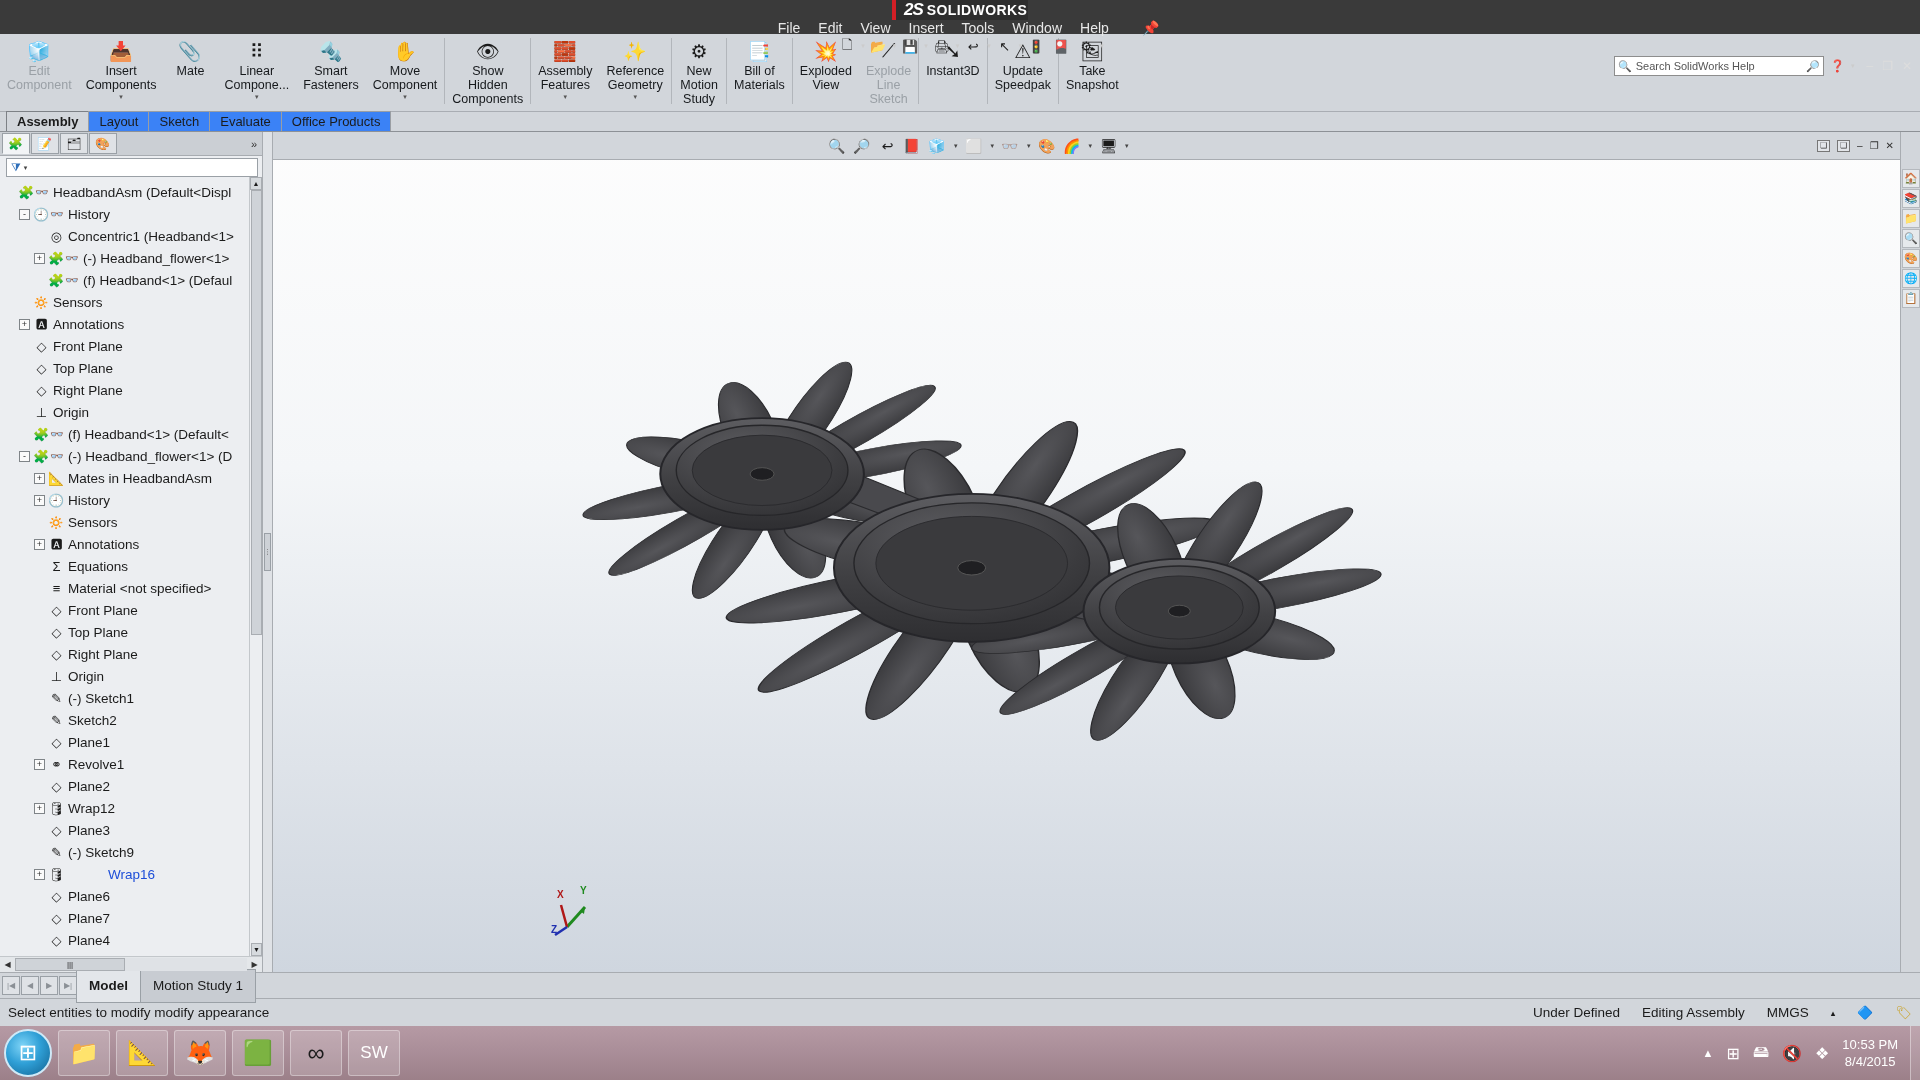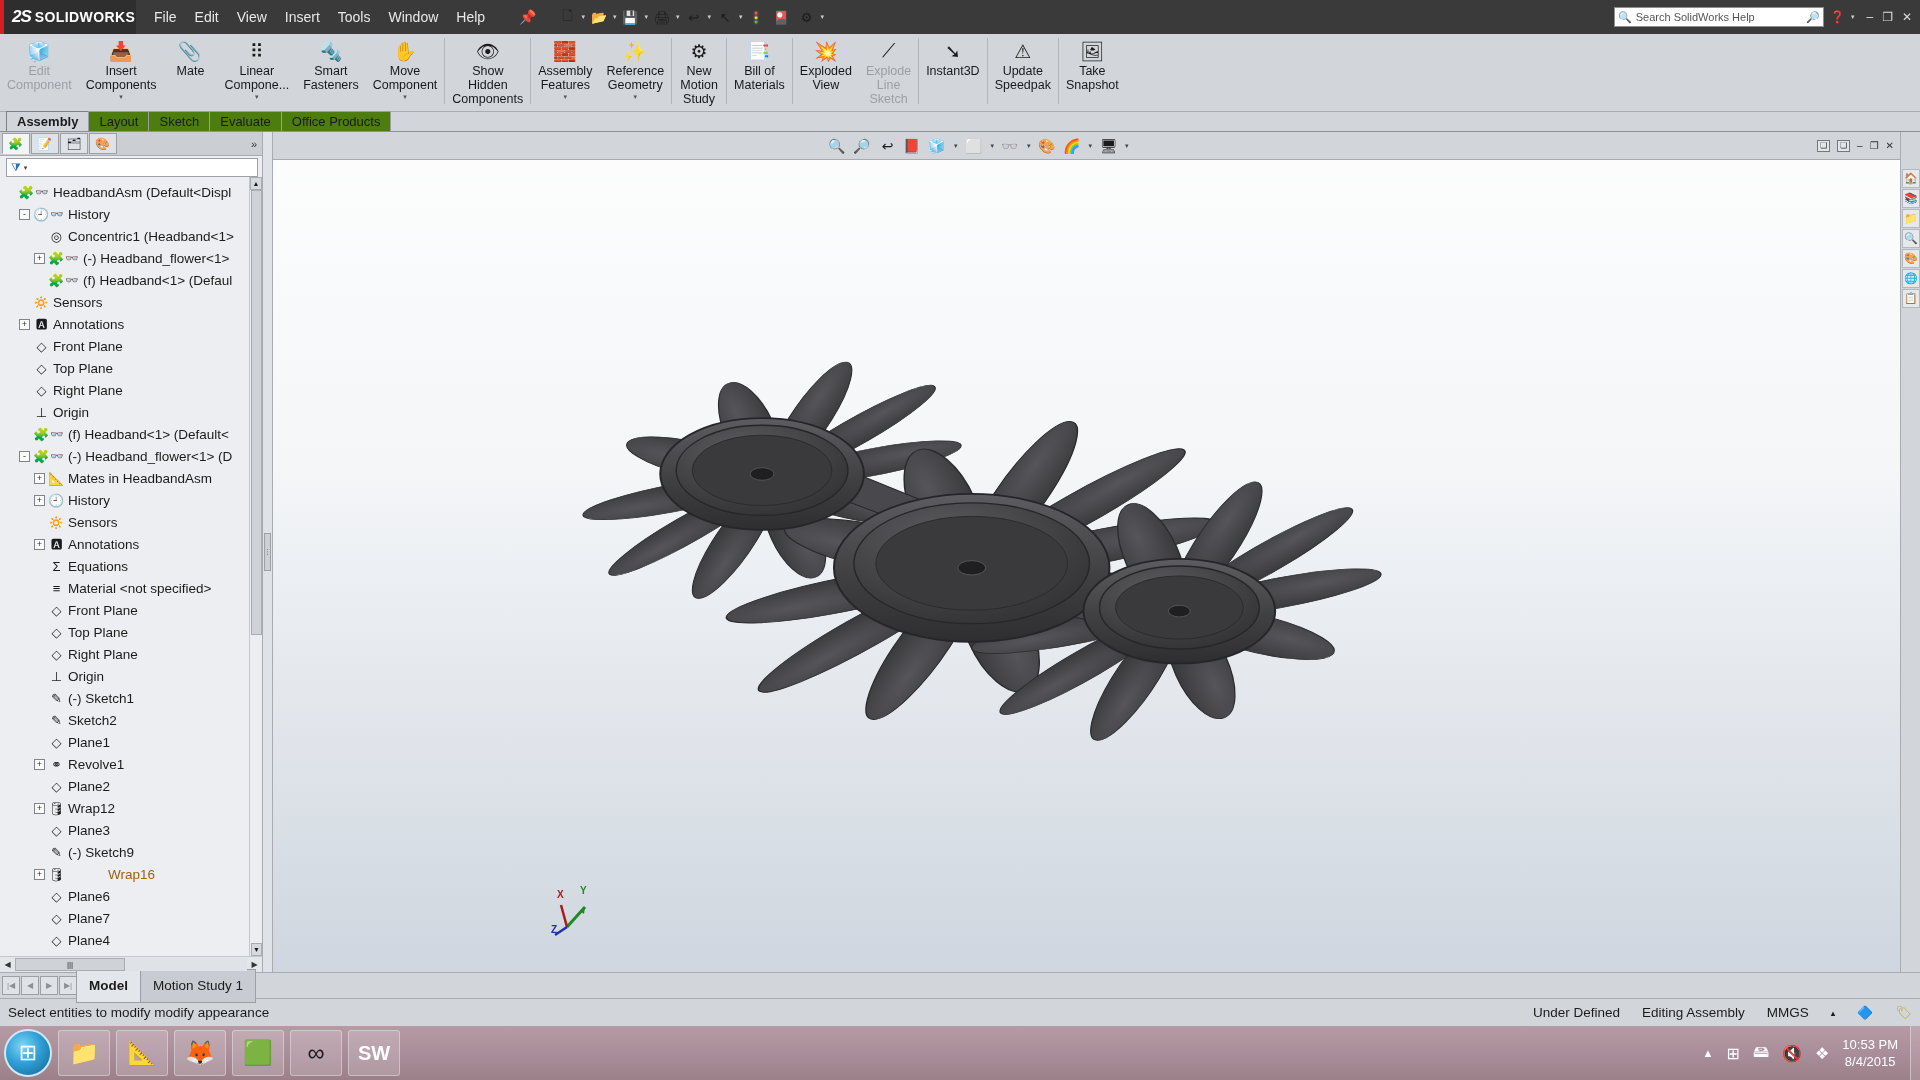--- a/index.html
+++ b/index.html
@@ -8,7 +8,7 @@
     background:#d4d8dd; }
 
   
-  .titlebar{ height:34px; background:#3a3a3a; display:flex; align-items:center; position:relative; }
+  .titlebar{ height:34px; background:#3a3a3a; display:flex; align-items:center; position:relative;flex-direction:column; }
   .sw-logo{ width:136px; height:34px; background:#2e2e2e; display:flex; align-items:center;
     border-left:4px solid #d41f26; padding-left:8px; }
   .sw-logo .ds{ color:#fff; font-weight:bold; font-style:italic; font-size:17px; letter-spacing:-1px; }

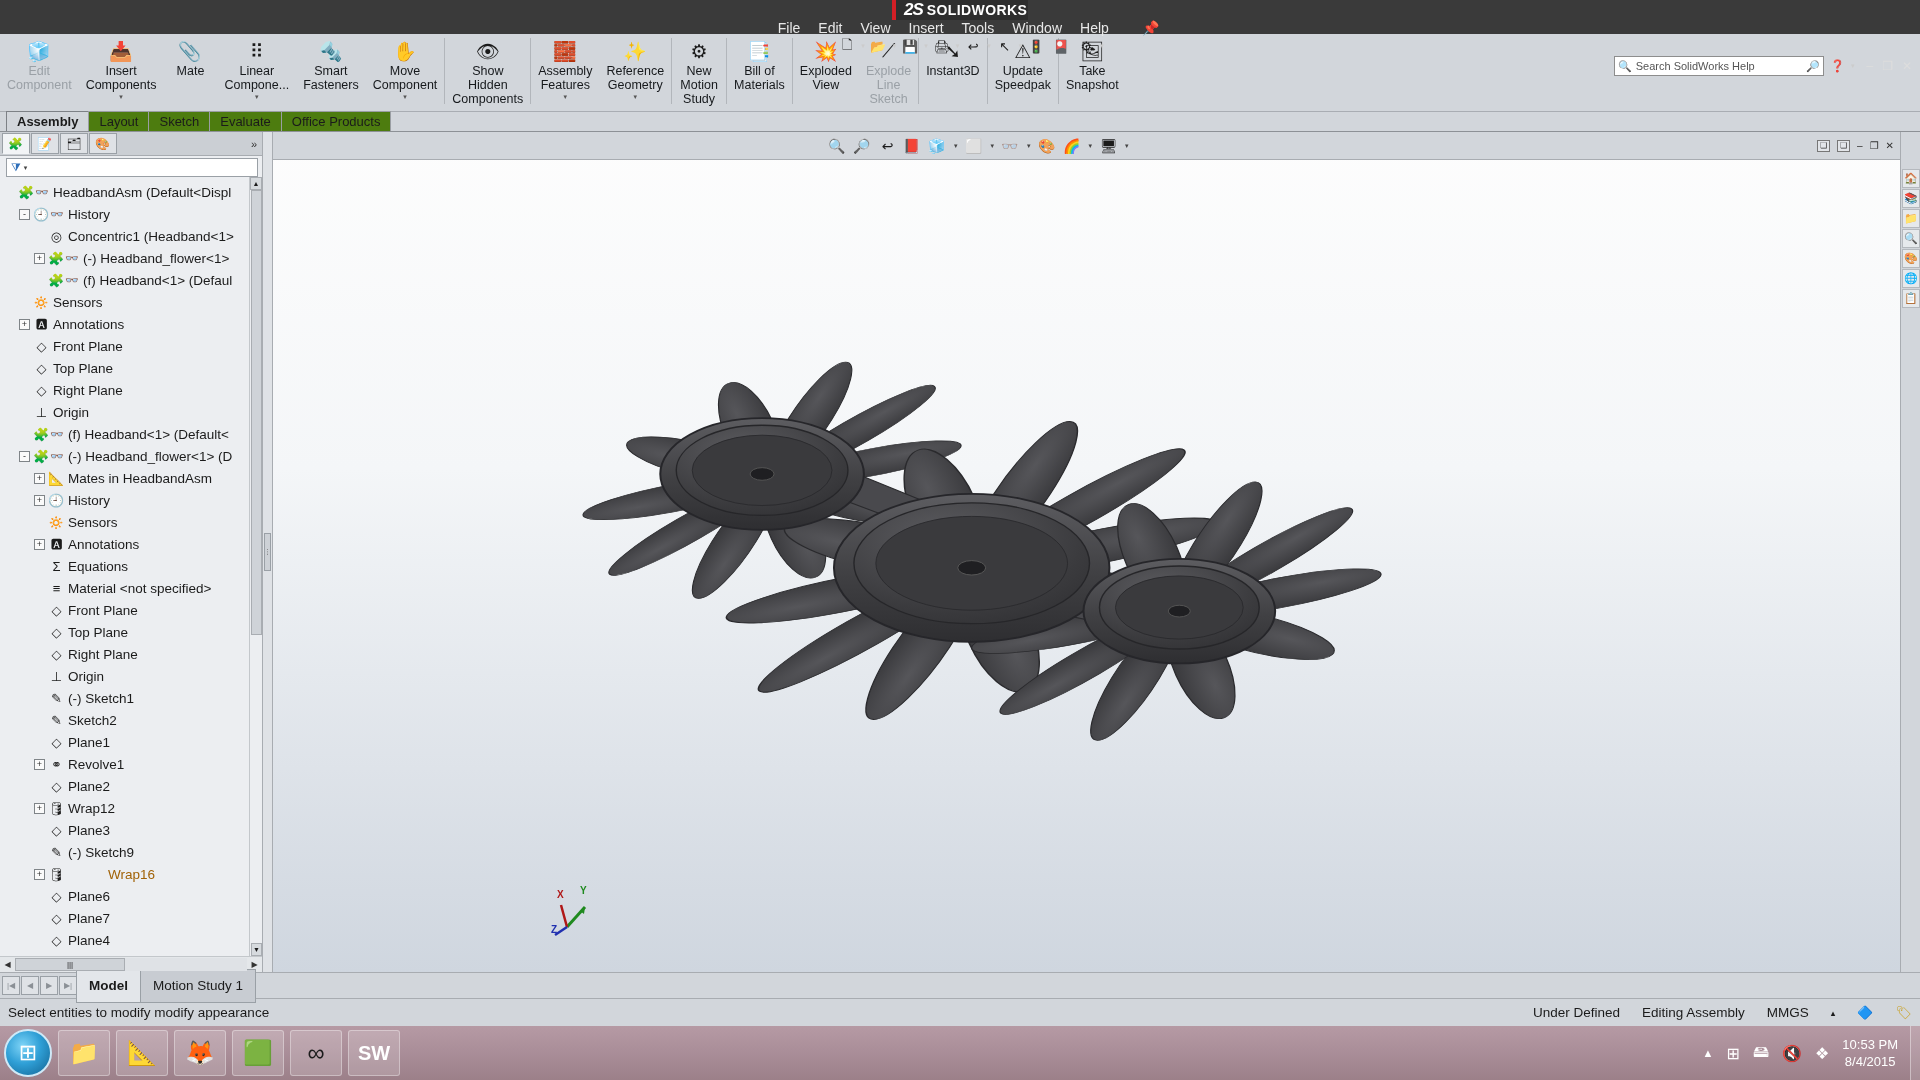--- a/index.html
+++ b/index.html
@@ -46,7 +46,7 @@
   .cmdtabs{ height:20px; background:#d2d6db; display:flex; align-items:flex-end; padding-left:6px;
     border-bottom:1px solid #8d9196; }
   .ctab{ height:20px; padding:0 10px; font-size:13px; display:flex; align-items:center;
-    border:1px solid #9a9ea3; border-bottom:none; background:#4d7c0f; margin-right:-1px; }
+    border:1px solid #9a9ea3; border-bottom:none; background:#3b82f6; margin-right:-1px; }
   .ctab.active{ background:#d2d6db; font-weight:bold; border-color:#7d8186; }
 
   

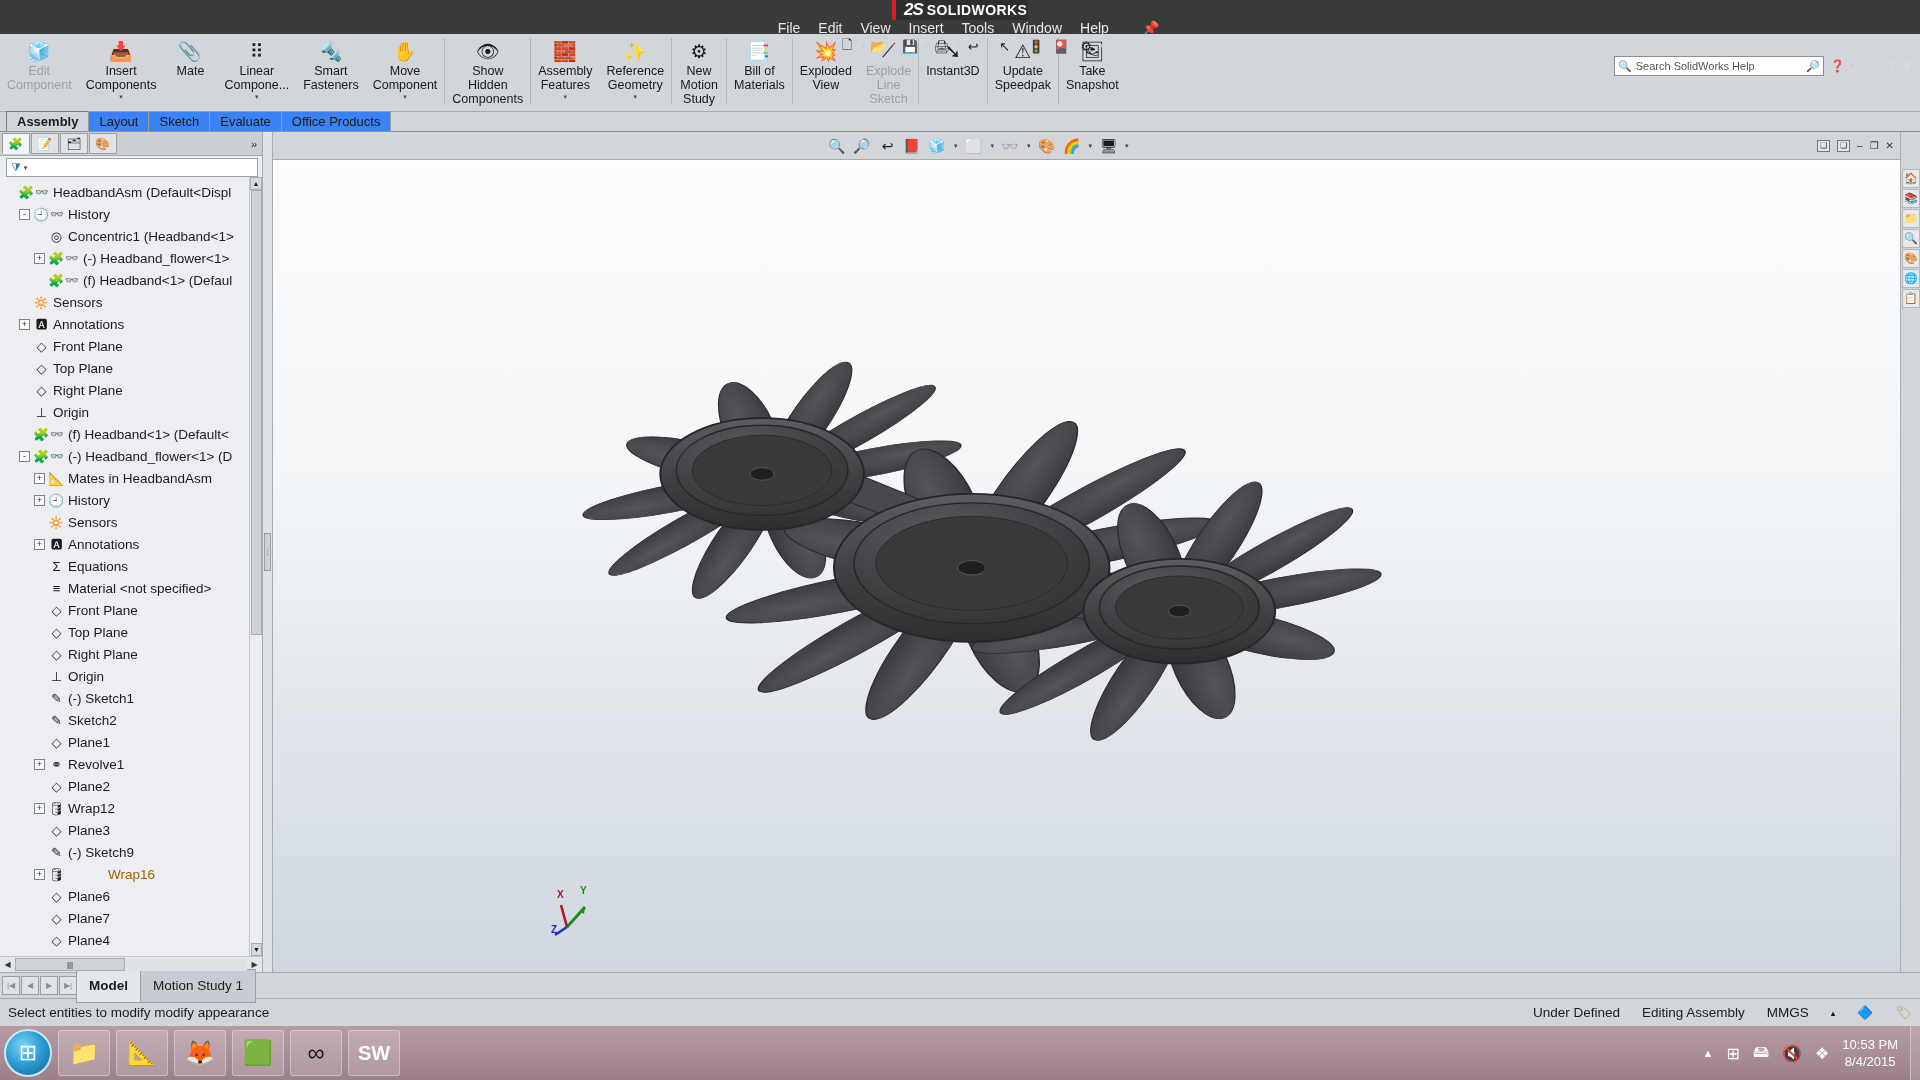--- a/index.html
+++ b/index.html
@@ -73,7 +73,7 @@
   .trow .ic{ width:17px; text-align:center; font-size:13px; flex:none; }
   .trow .ic2{ width:15px; text-align:center; font-size:11px; flex:none; }
   .trow .tx{ margin-left:3px; }
-  .trow.dim .tx{ color:#a16207;margin-left:43px; }
+  .trow.dim .tx{ color:#1d4ed8;margin-left:43px; }
   .tscroll{ position:absolute; right:0; top:0; width:13px; height:100%; background:#eceef1;
      border-left:1px solid #c3c7cb; }
   .tscroll .up,.tscroll .dn{ height:13px; background:#d6dade; border:1px solid #a9adb2;

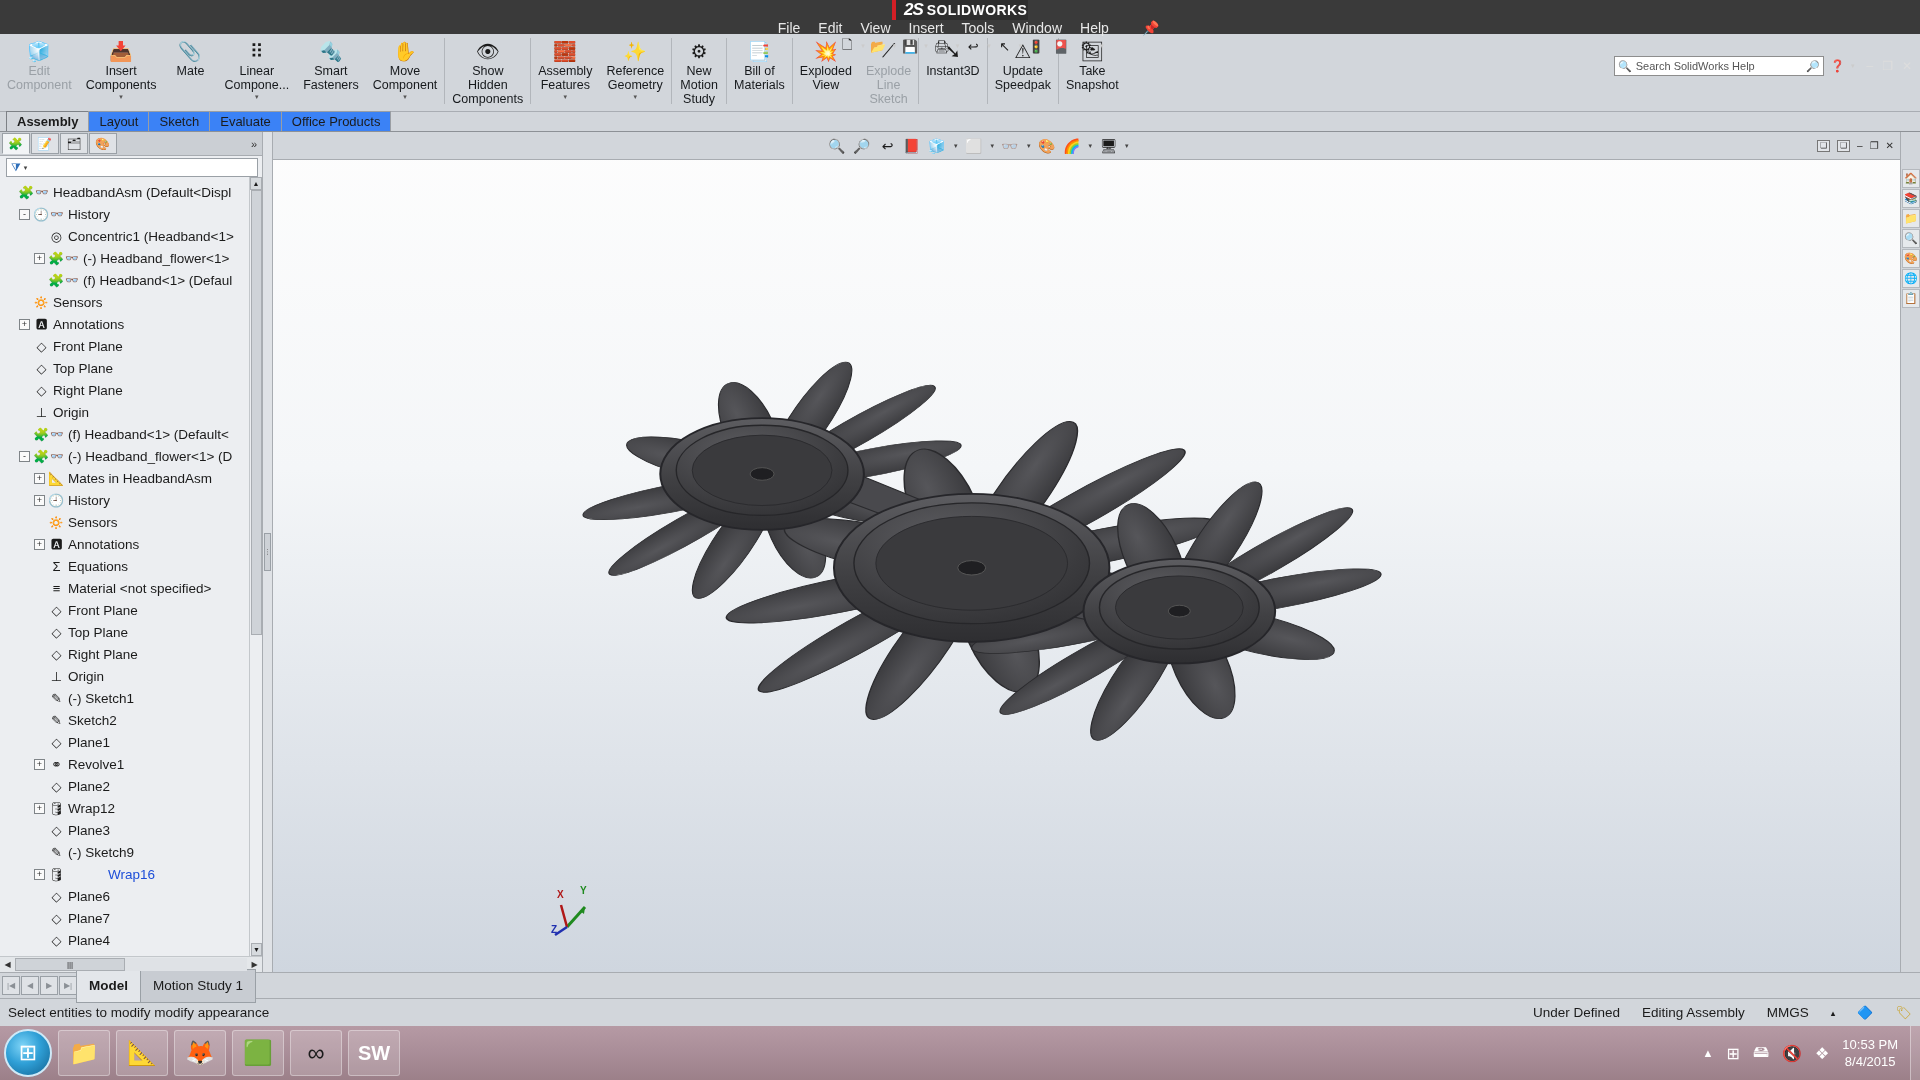--- a/index.html
+++ b/index.html
@@ -719,7 +719,7 @@
   <div class="tbtn">🦊</div>
   <div class="tbtn">🟩</div>
   <div class="tbtn">∞</div>
-  <div class="tbtn" style="font-size:20px;font-weight:bold;color:#fff">SW</div>
+  <div class="tbtn" style="font-size:17px;font-weight:normal;color:#fff">SW</div>
   <div class="tray">
     <span style="font-size:11px">▲</span>
     <span>⊞</span>

